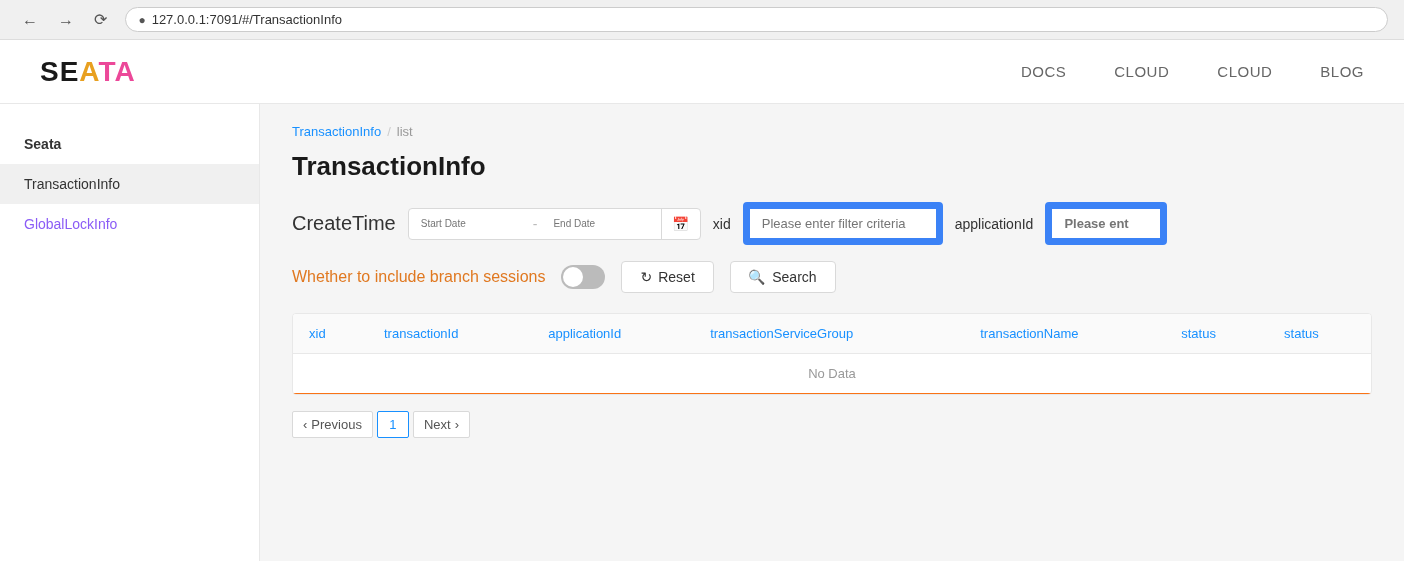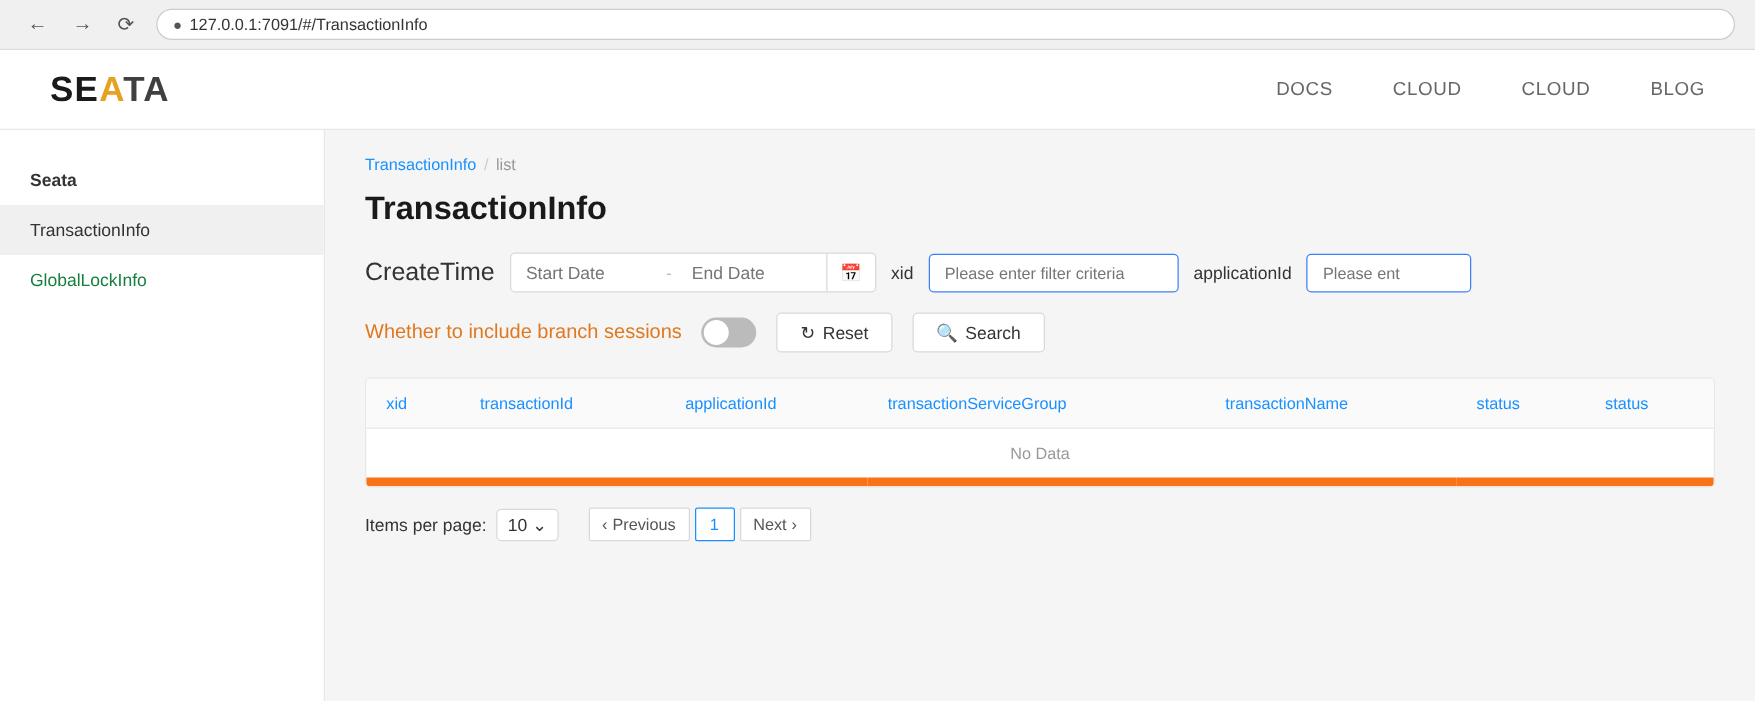--- a/index.html
+++ b/index.html
@@ -49,7 +49,7 @@
     }
     .logo span.se { color: #1a1a1a; }
     .logo span.a1 { color: #e8a020; }
-    .logo span.ta { color: #404040; }
+    .logo span.ta { color: #ec4899; }
     .nav-links { display: flex; gap: 48px; align-items: center; }
     .nav-link {
       color: #666;

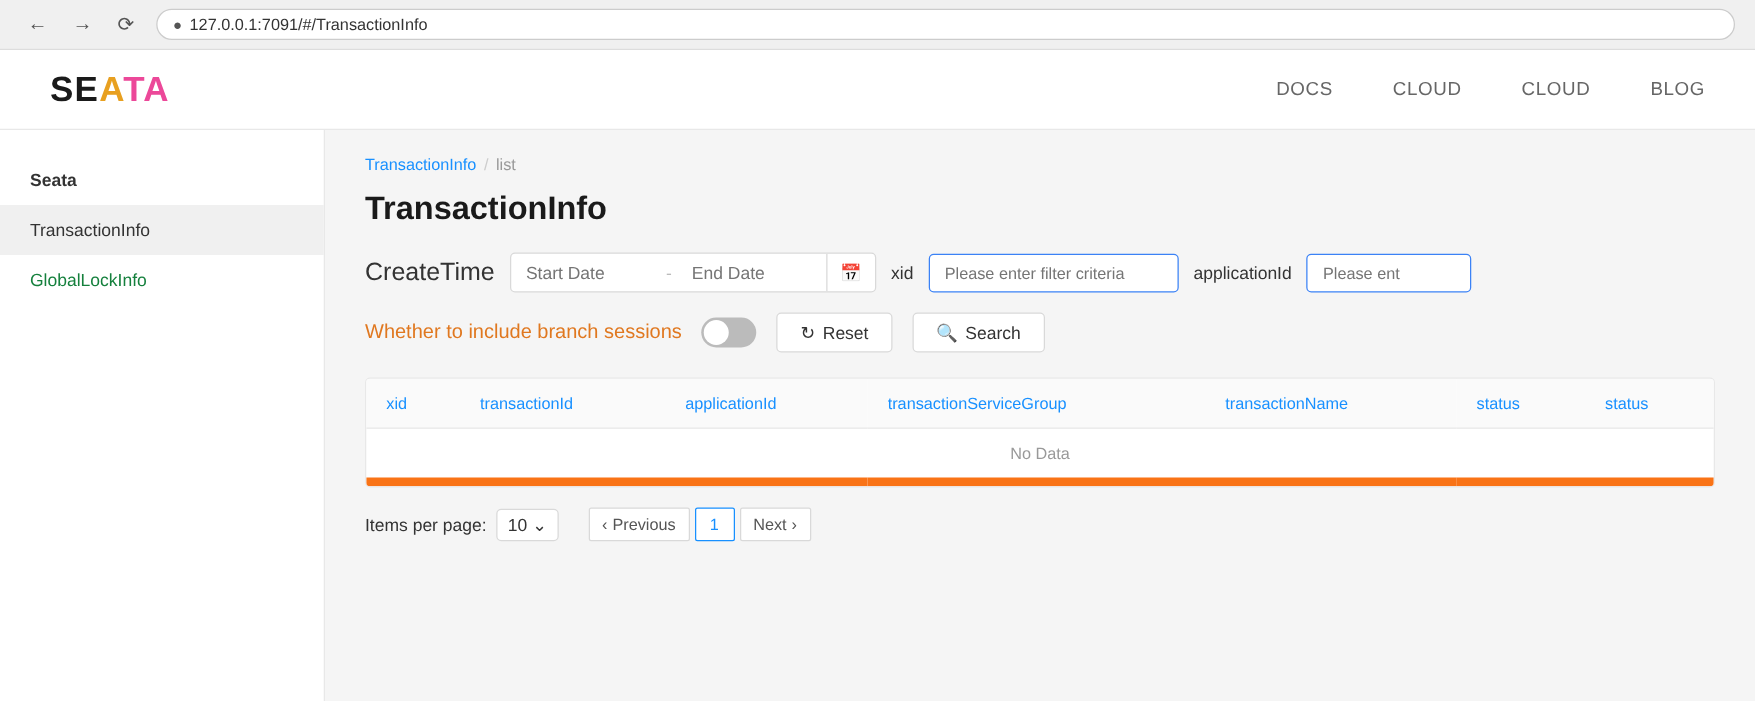--- a/index.html
+++ b/index.html
@@ -85,7 +85,7 @@
       font-weight: 500;
     }
     .sidebar-item.link {
-      color: #15803d;
+      color: #8b5cf6;
       padding-left: 24px;
     }
 

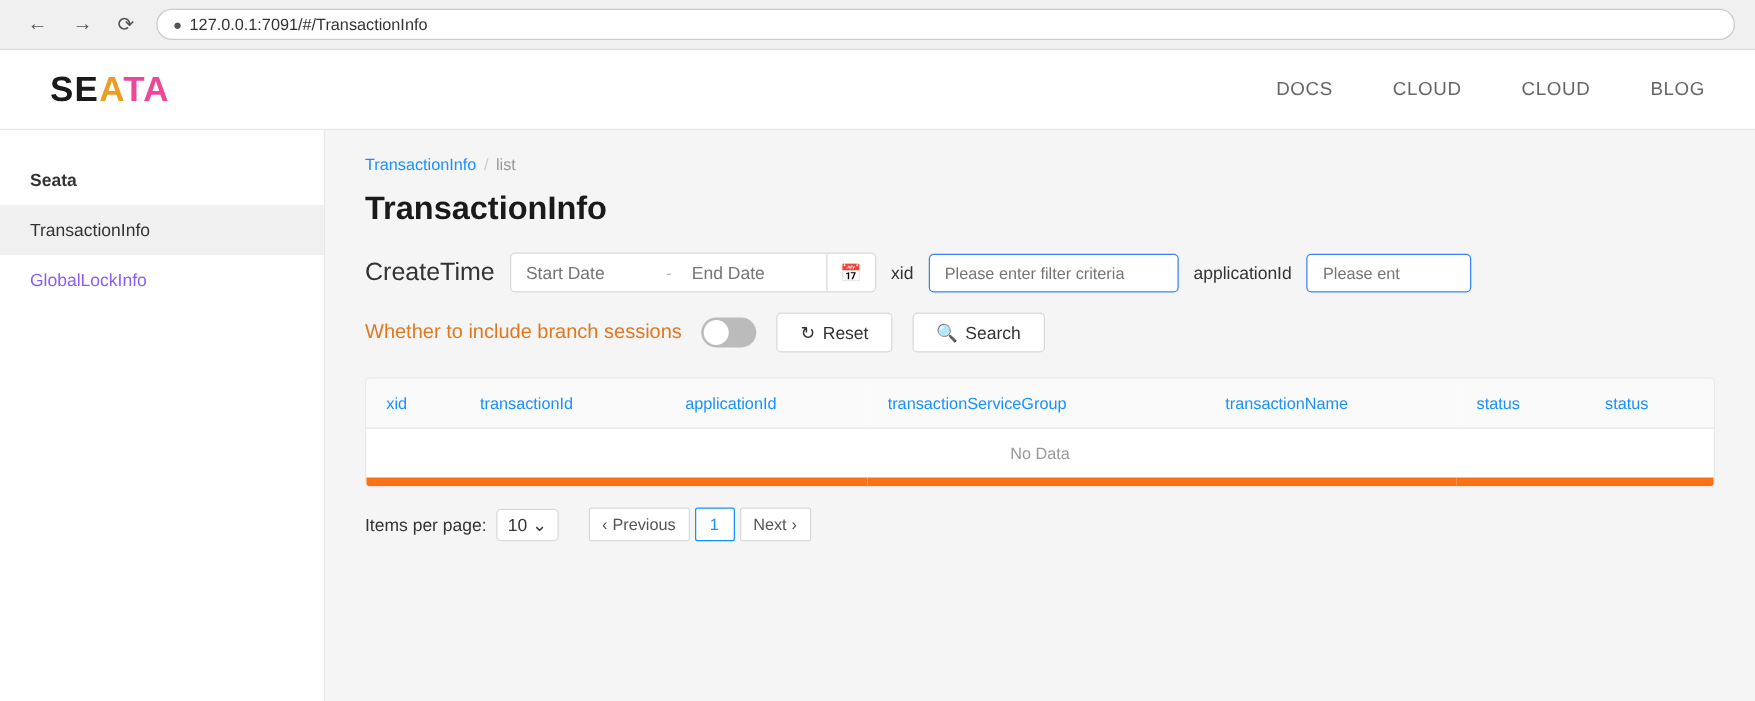--- a/index.html
+++ b/index.html
@@ -139,7 +139,7 @@
       border: none;
       outline: none;
       padding: 7px 12px;
-      font-size: 14px;
+      font-size: 10px;
       color: #bbb;
       background: transparent;
       width: 120px;

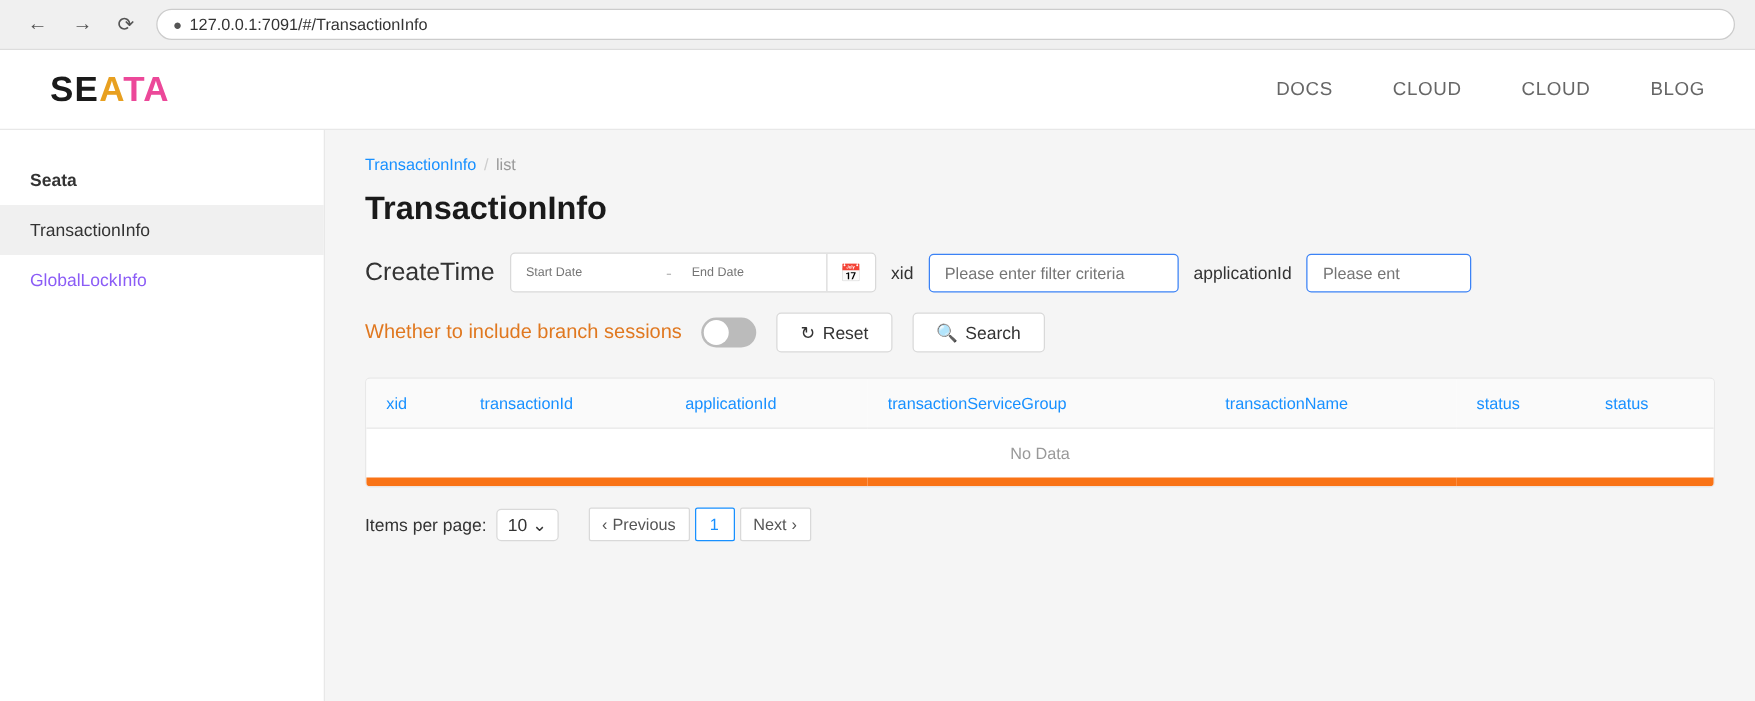--- a/index.html
+++ b/index.html
@@ -149,7 +149,7 @@
 
     .xid-label { color: #333; font-size: 14px; white-space: nowrap; }
     .filter-input {
-      border: 1px solid #3b82f6;
+      border: 7px solid #3b82f6;
       border-radius: 4px;
       padding: 7px 12px;
       font-size: 13px;

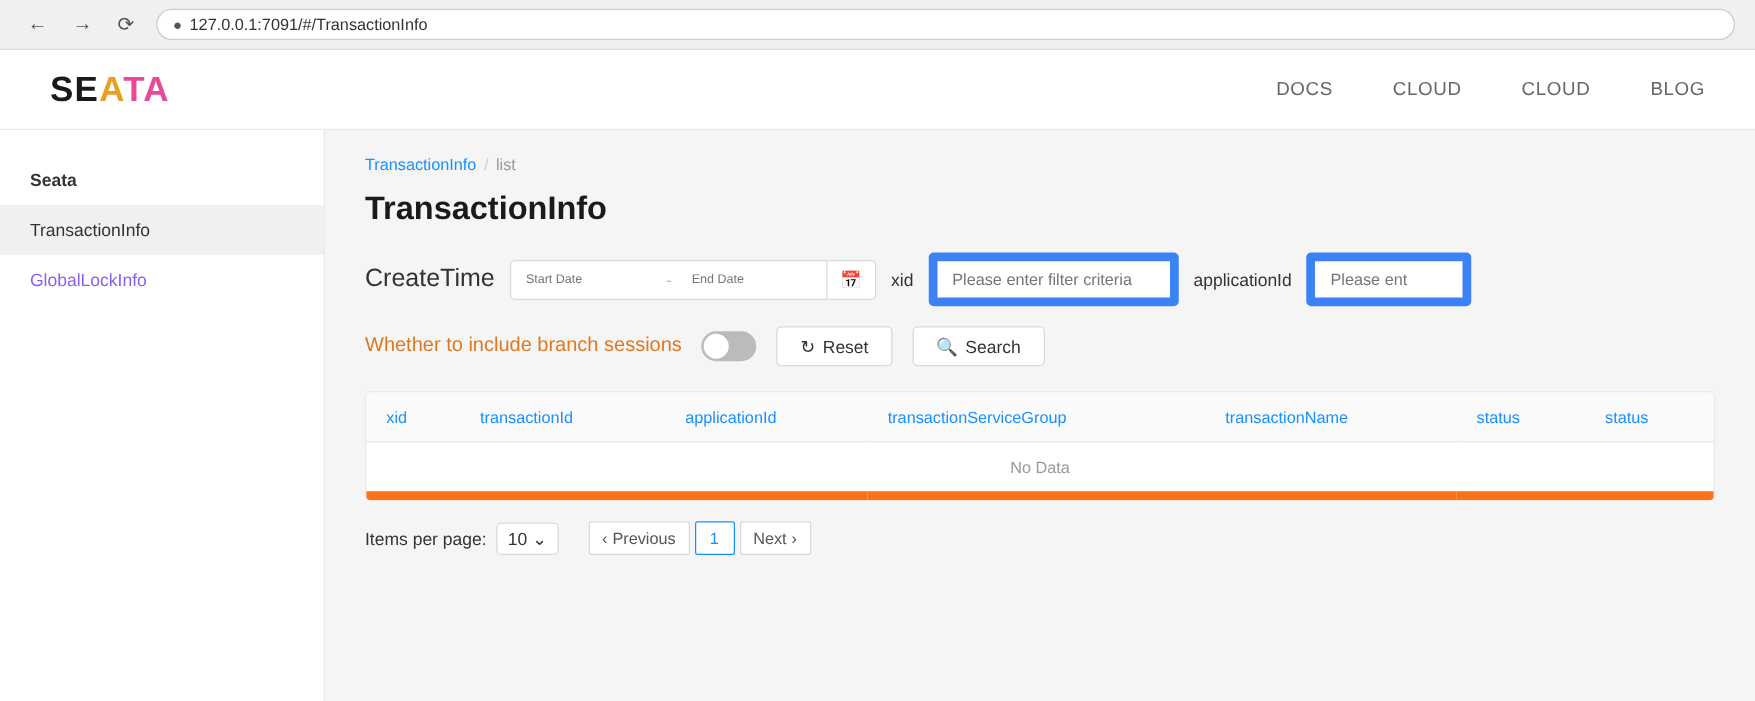--- a/index.html
+++ b/index.html
@@ -346,7 +346,7 @@
       <span class="xid-label">xid</span>
       <input class="filter-input" type="text" placeholder="Please enter filter criteria" style="">
       <span class="xid-label">applicationId</span>
-      <input class="filter-input" type="text" style="width: 132px;" placeholder="Please ent">
+      <input class="filter-input" type="text" style="width: 122px; font-weight: bold;" placeholder="Please ent">
     </div>
 
     <div class="filter-row2">

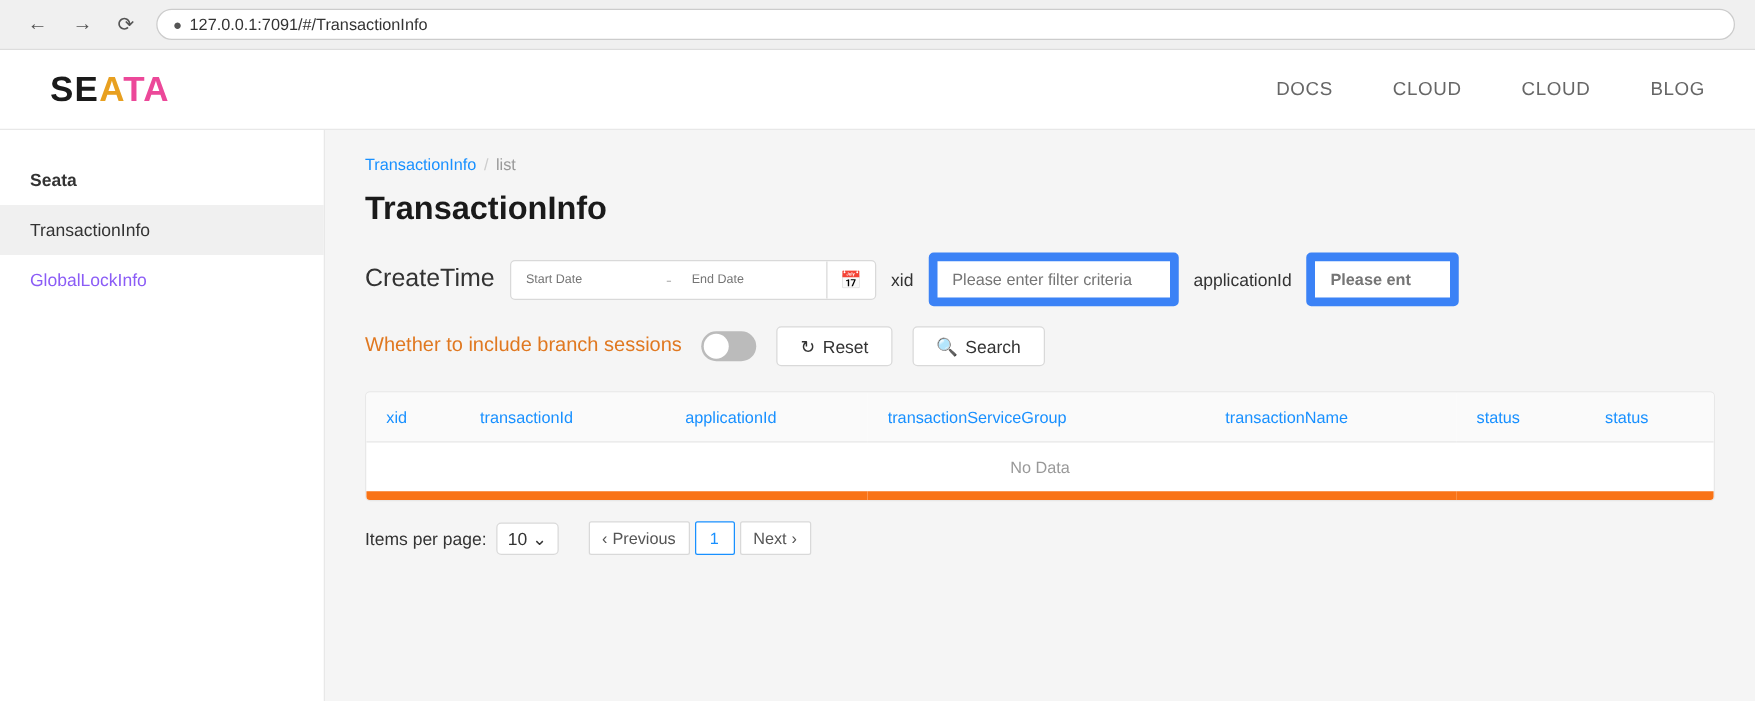--- a/index.html
+++ b/index.html
@@ -231,7 +231,7 @@
     }
     .data-table td {
       padding: 12px 16px;
-      border-bottom: 7px solid #f97316;
+      border-bottom: 1px solid #f97316;
       font-size: 13px;
     }
     .no-data {

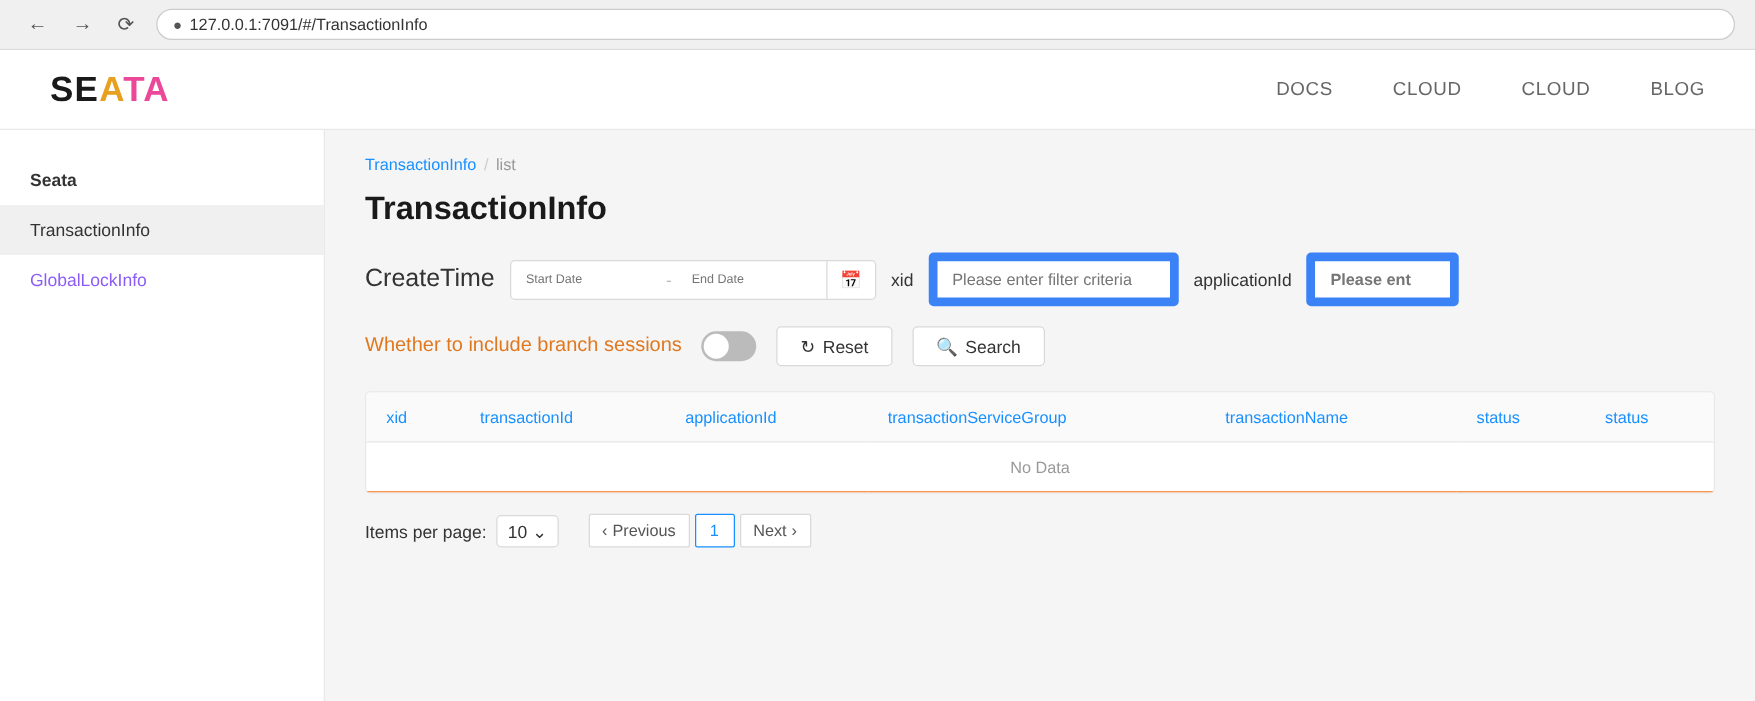--- a/index.html
+++ b/index.html
@@ -384,13 +384,6 @@
     </div>
 
     <div class="pagination">
-      <div class="items-per-page">
-        <span class="items-per-page-label">Items per page:</span>
-        <div class="per-page-select">
-          <span>10</span>
-          <span>⌄</span>
-        </div>
-      </div>
       <div class="page-nav">
         <button class="page-btn">
           <span>‹</span>

